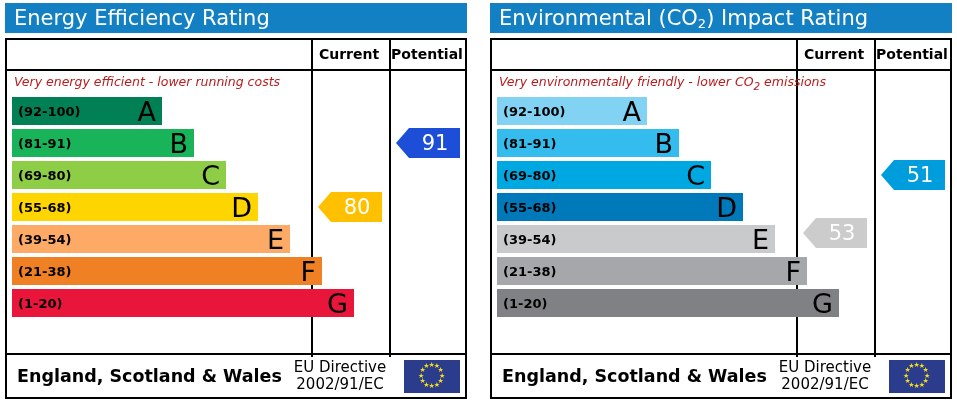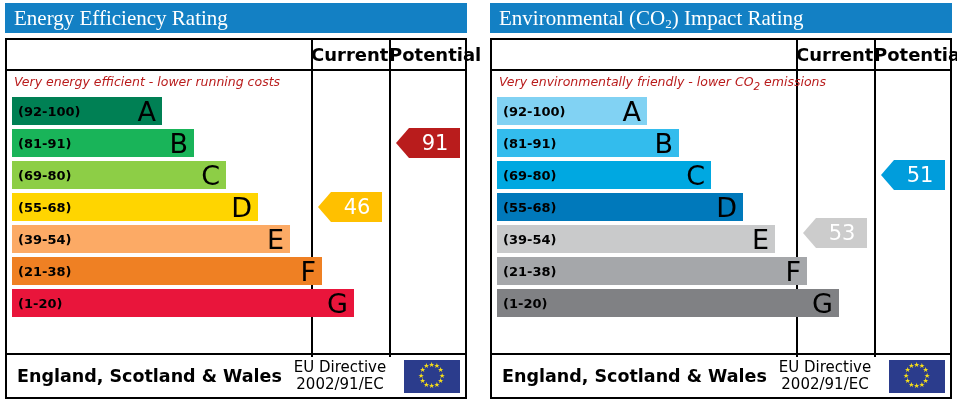--- a/index.html
+++ b/index.html
@@ -42,7 +42,6 @@
     box-sizing: border-box;
     white-space: nowrap;
     letter-spacing: 0px;
-    font-family: Liberation Serif, serif;
   }
   .title-bar sub {
     font-size: 13px;

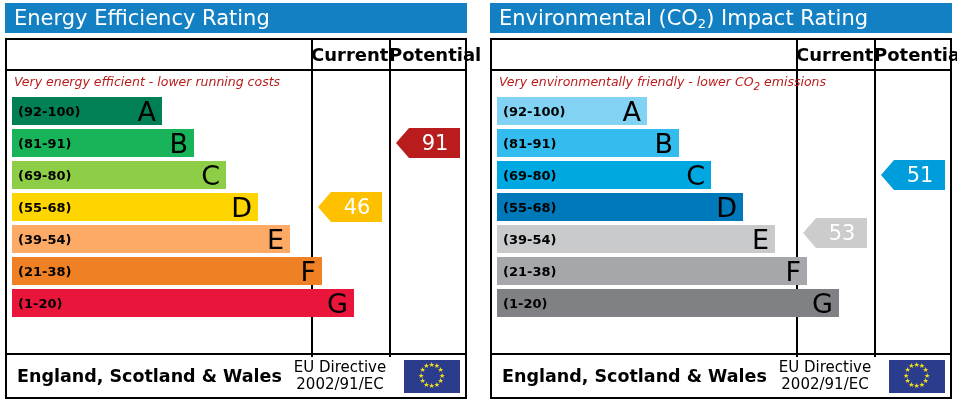--- a/index.html
+++ b/index.html
@@ -74,7 +74,7 @@
     height: 29px;
     line-height: 29px;
     text-align: center;
-    font-size: 18px;
+    font-size: 14px;
     font-weight: bold;
     color: #000;
   }

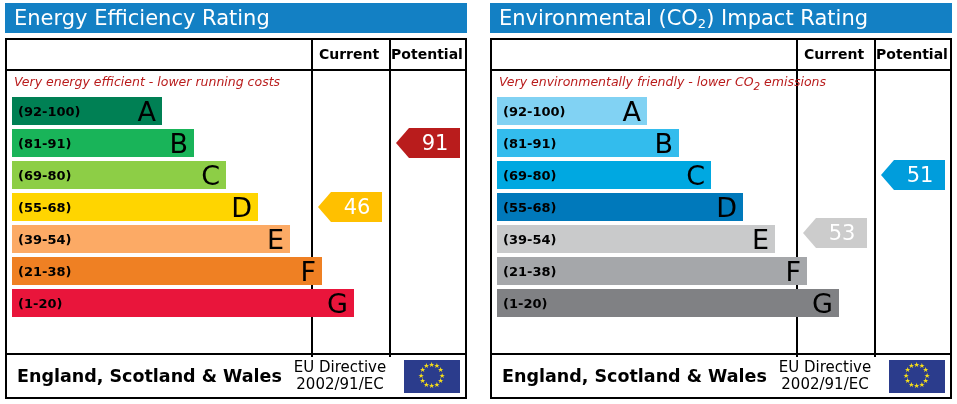--- a/index.html
+++ b/index.html
@@ -246,7 +246,7 @@
             <span class="letter">G</span>
           </div>
           <div class="arrow" style="left: 311px; width: 64px; top: 121px; background: rgb(255, 192, 0); color: rgb(255, 255, 255);">46</div>
-          <div class="arrow" style="left: 389px; width: 64px; top: 57px; background: #b91c1c; color: rgb(255, 255, 255);">91</div>
+          <div class="arrow" style="left: 389px; width: 64px; top: 57px; background: #1d4ed8; color: rgb(255, 255, 255);">91</div>
         </div>
         <div class="footer">
           <div class="region">England, Scotland &amp; Wales</div>

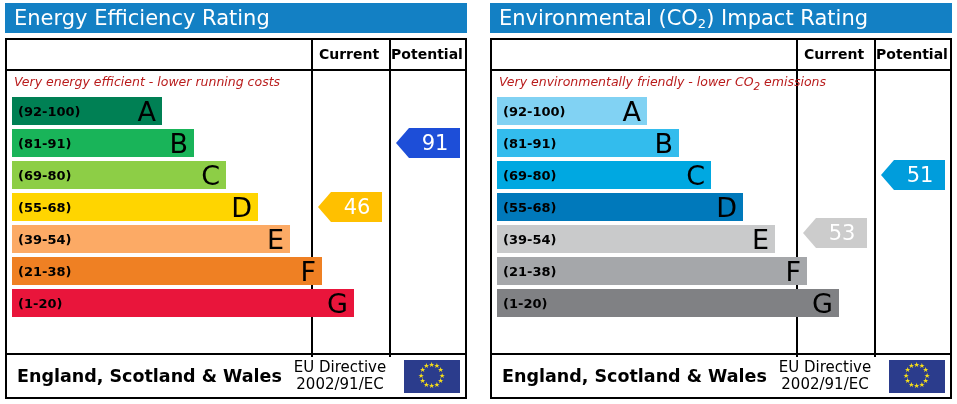--- a/index.html
+++ b/index.html
@@ -245,7 +245,7 @@
             <span class="range">(1-20)</span>
             <span class="letter">G</span>
           </div>
-          <div class="arrow" style="left: 311px; width: 64px; top: 121px; background: rgb(255, 192, 0); color: rgb(255, 255, 255);">46</div>
+          <div class="arrow" style="left: 311px; width: 64px; top: 121px; background: rgb(255, 192, 0); color: rgb(255, 255, 255);">80</div>
           <div class="arrow" style="left: 389px; width: 64px; top: 57px; background: #1d4ed8; color: rgb(255, 255, 255);">91</div>
         </div>
         <div class="footer">

